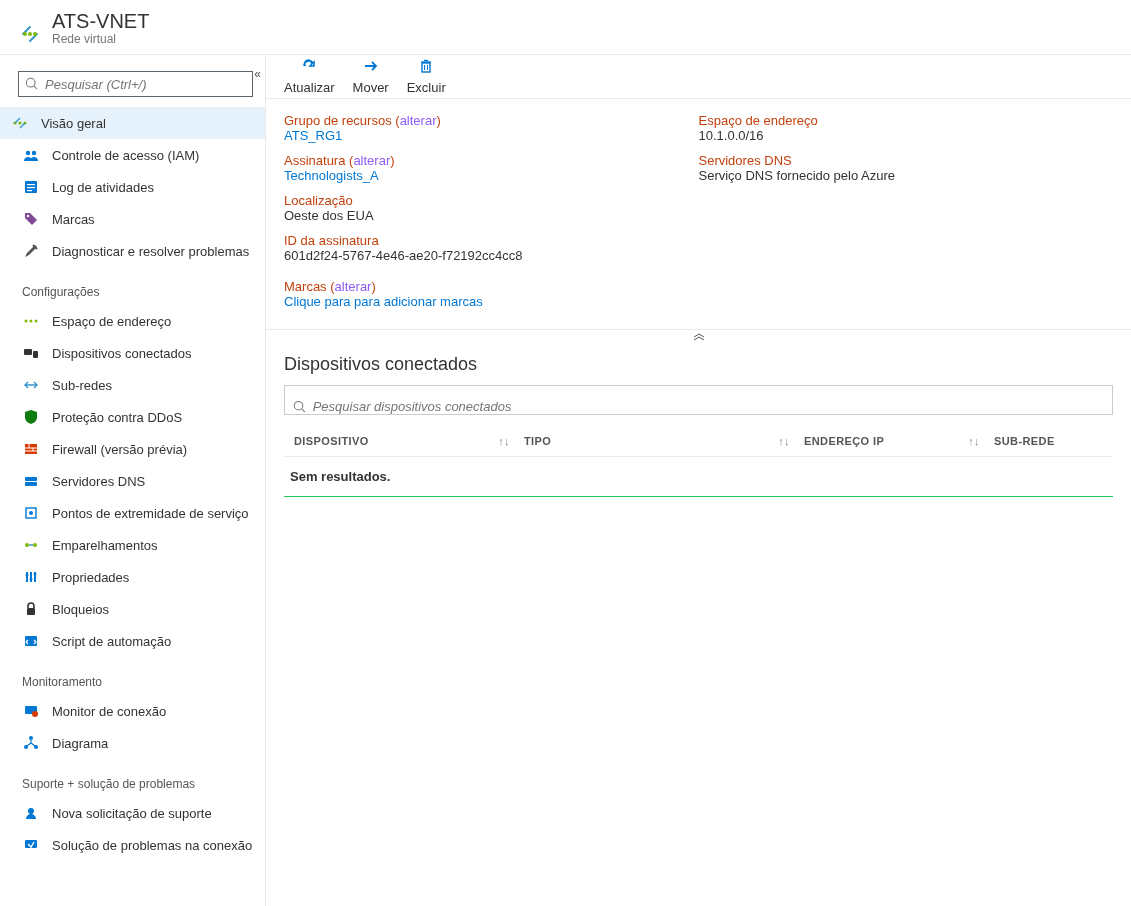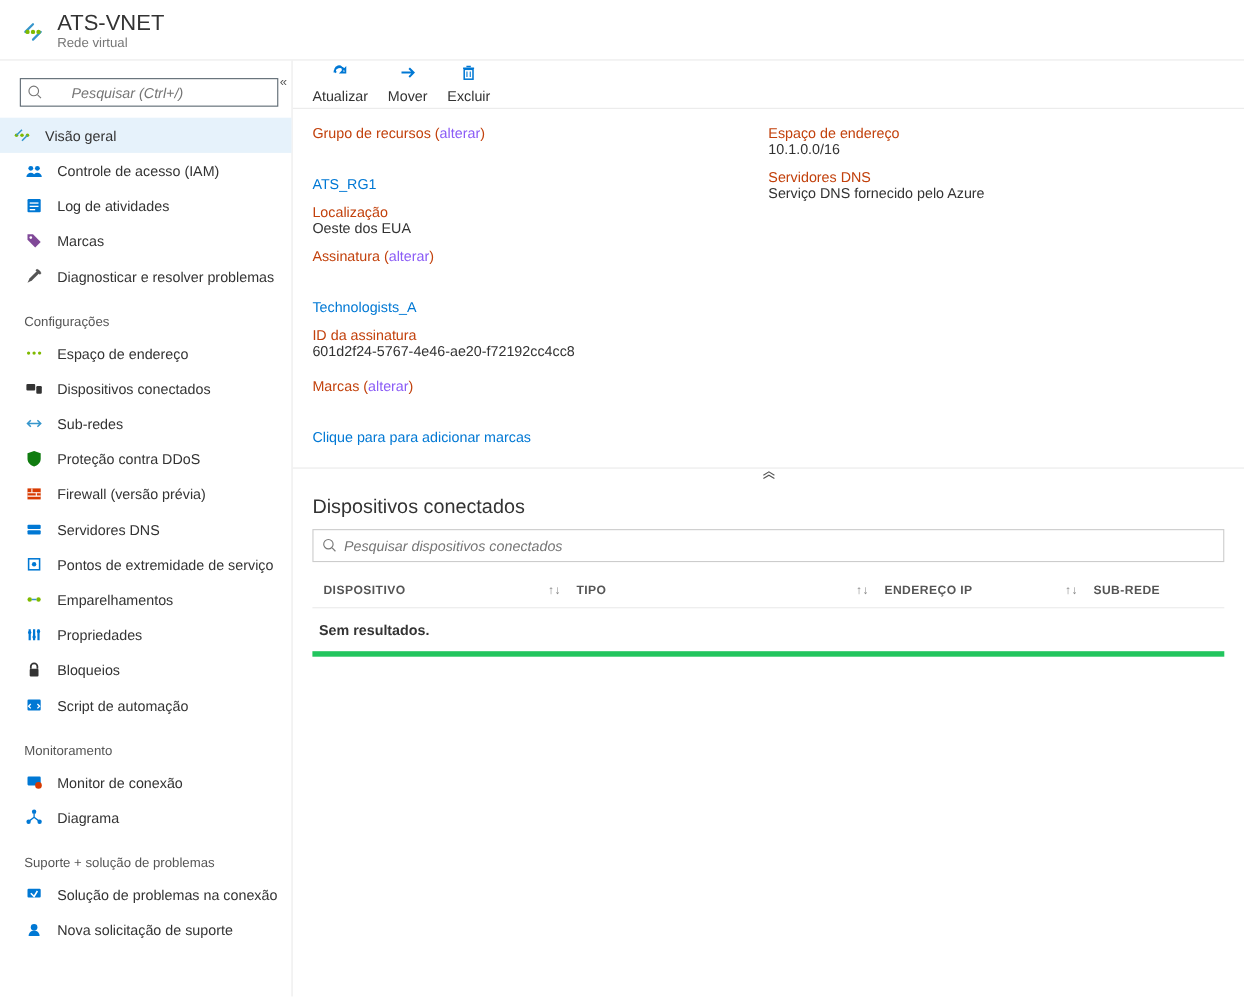--- a/index.html
+++ b/index.html
@@ -13,7 +13,7 @@
     }
     .header {
       display: flex;
-      align-items: center;
+      align-items: flex-end;
       padding: 10px 18px 8px 18px;
       border-bottom: 1px solid #eaeaea;
     }

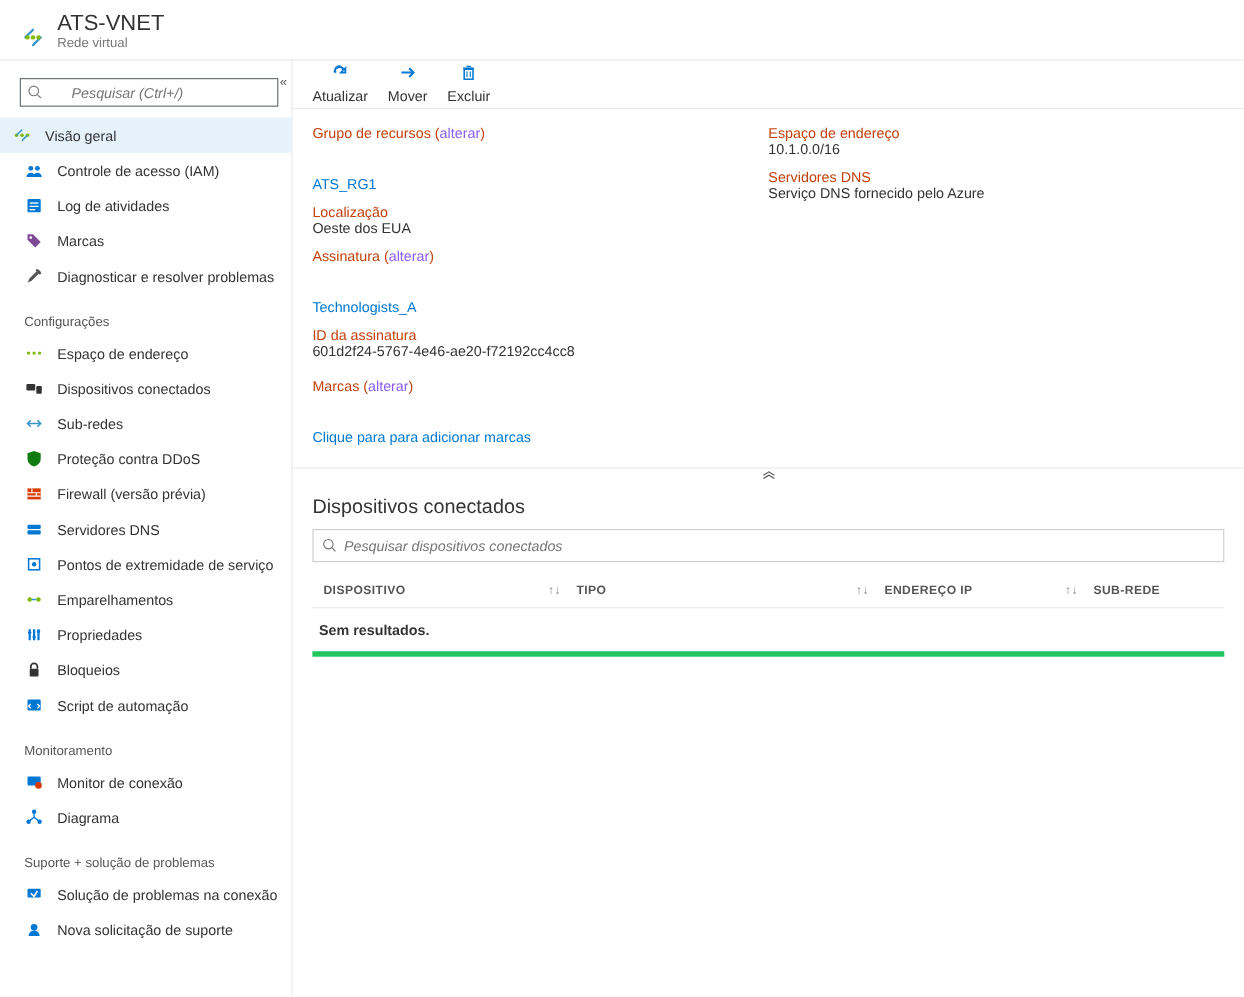--- a/index.html
+++ b/index.html
@@ -50,7 +50,6 @@
       align-items: center;
       height: 26px;
       padding: 0 6px;
-      gap: 20px;
     }
     .search-box svg { flex-shrink:0;}
     .search-box input {

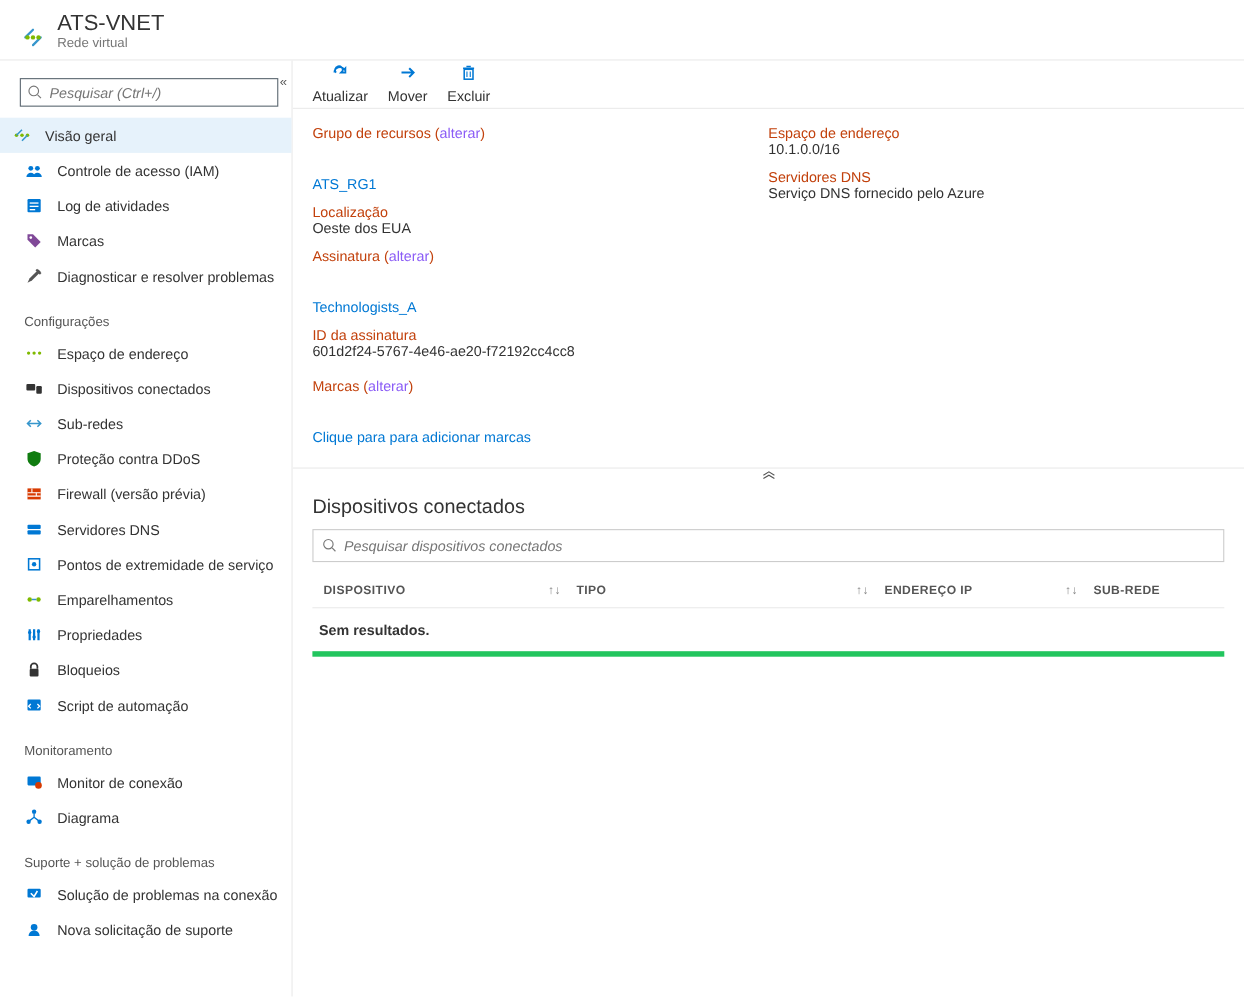--- a/index.html
+++ b/index.html
@@ -118,7 +118,7 @@
     .ess-row { margin-bottom: 10px; }
     .ess-label { font-size: 13px; color: #c2410c; }
     .ess-value { font-size: 13px; color: #333; }
-    .ess-link { color: #0078d4; cursor: pointer; margin-top: 32px; }
+    .ess-link { color: #0078d4; cursor: pointer; }
     .change { color: #8b5cf6; cursor:pointer;}
     .collapse-bar {
       text-align: center;

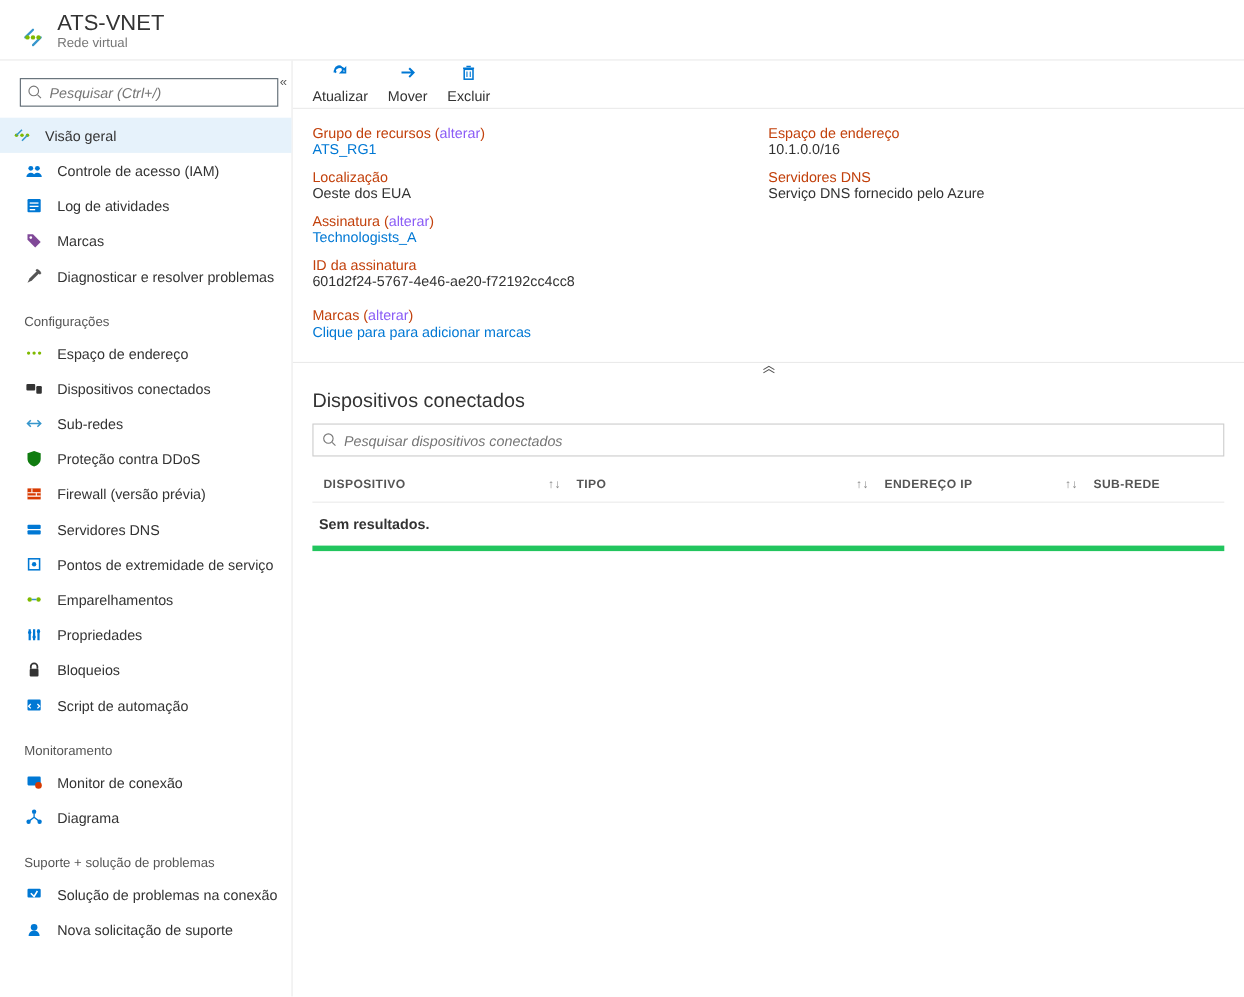--- a/index.html
+++ b/index.html
@@ -446,13 +446,13 @@
           <div class="ess-link">ATS_RG1</div>
         </div>
         <div class="ess-row">
-          <div class="ess-label">Localização</div>
-          <div class="ess-value">Oeste dos EUA</div>
-        </div>
-        <div class="ess-row">
           <span class="ess-label">Assinatura</span>
           <span class="ess-label"> (</span><span class="change">alterar</span><span class="ess-label">)</span>
           <div class="ess-link">Technologists_A</div>
+        </div>
+        <div class="ess-row">
+          <div class="ess-label">Localização</div>
+          <div class="ess-value">Oeste dos EUA</div>
         </div>
         <div class="ess-row">
           <div class="ess-label">ID da assinatura</div>

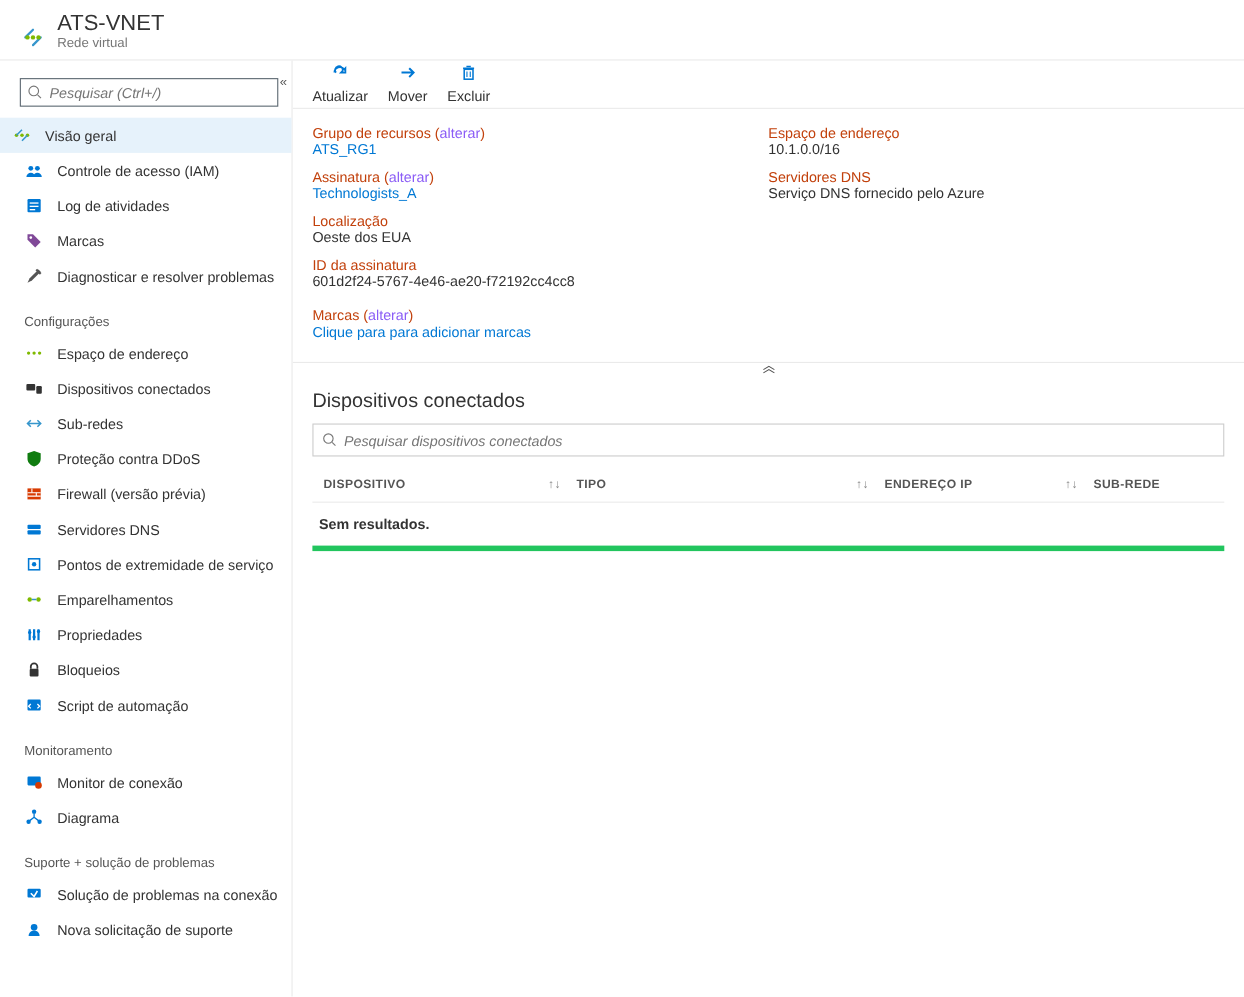--- a/index.html
+++ b/index.html
@@ -141,7 +141,7 @@
       border: 1px solid #ccc;
       height: 30px;
       display: flex;
-      align-items: center;
+      align-items: flex-end;
       padding: 0 8px;
       margin-bottom: 10px;
     }

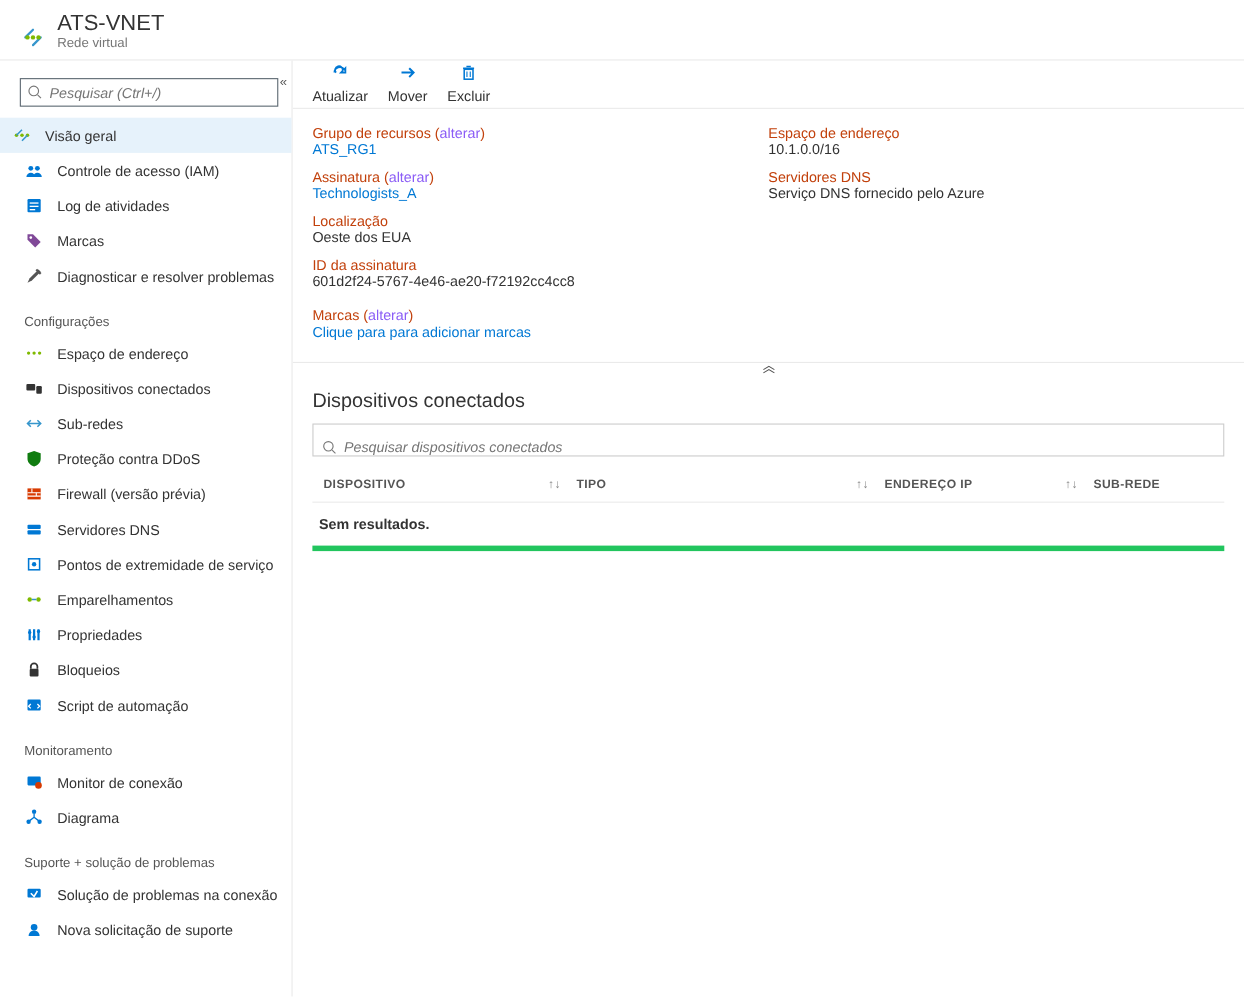--- a/index.html
+++ b/index.html
@@ -171,7 +171,7 @@
       font-size: 13px;
       font-weight: 600;
       padding: 12px 6px;
-      border-bottom: 5px solid #22c55e;
+      border-bottom: 1px solid #22c55e;
     }
   </style>
 </head>

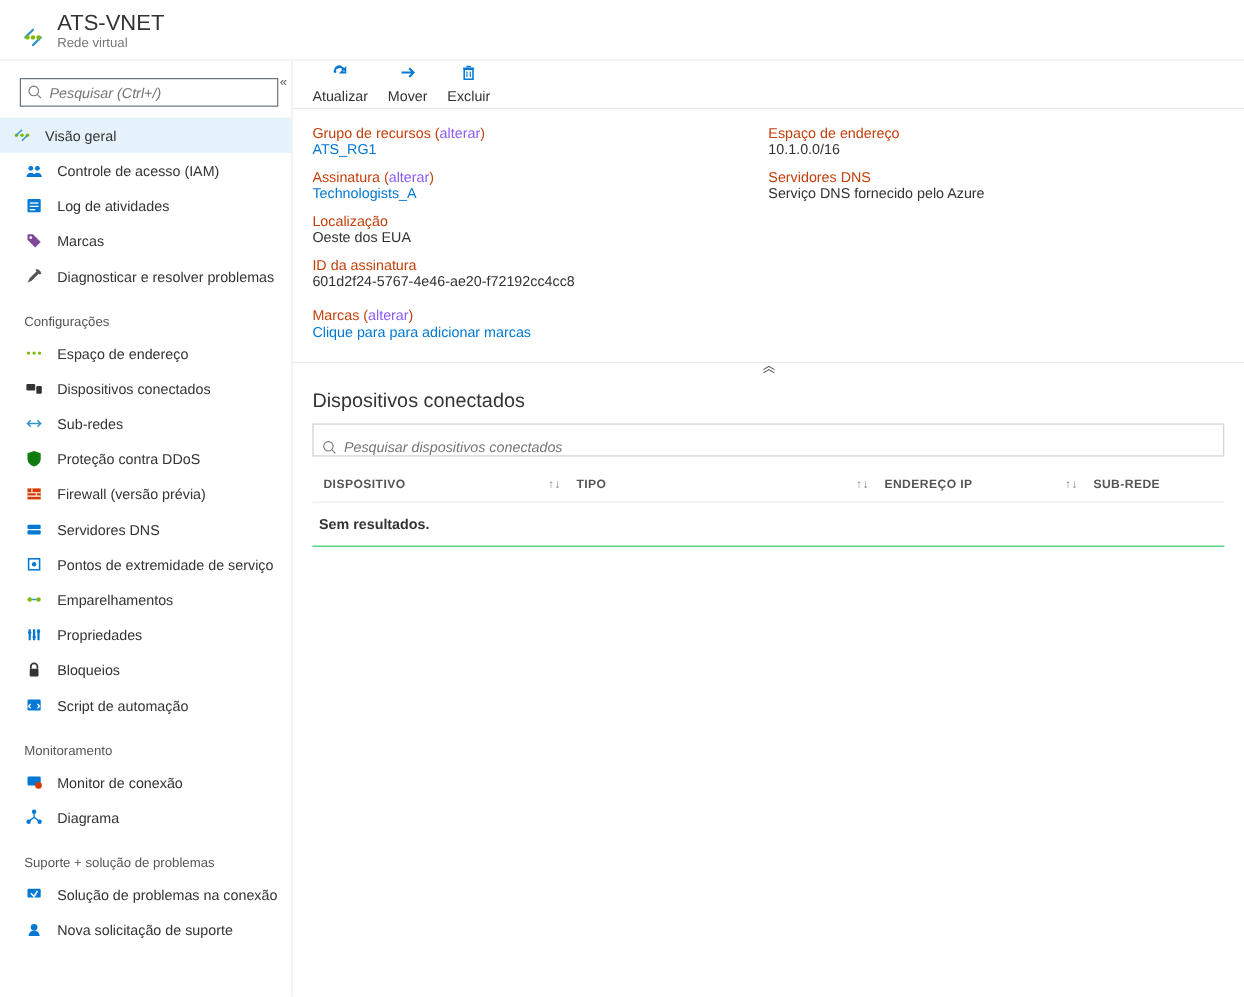--- a/index.html
+++ b/index.html
@@ -389,20 +389,20 @@
     <div class="nav-item">
         <span class="nav-icon">
           <svg width="16" height="16" viewBox="0 0 16 16">
+            <circle cx="8" cy="6" r="3" fill="#0078d4"></circle>
+            <path d="M3 14c0-3 2.5-5 5-5s5 2 5 5" fill="#0078d4"></path>
+          </svg>
+        </span>
+        <span>Nova solicitação de suporte</span>
+      </div>
+    <div class="nav-item">
+        <span class="nav-icon">
+          <svg width="16" height="16" viewBox="0 0 16 16">
             <rect x="2" y="3" width="12" height="8" rx="1" fill="#0078d4"></rect>
             <path d="M5 7l3 3 3-5" stroke="#fff" stroke-width="1.4" fill="none"></path>
           </svg>
         </span>
         <span>Solução de problemas na conexão</span>
-      </div>
-    <div class="nav-item">
-        <span class="nav-icon">
-          <svg width="16" height="16" viewBox="0 0 16 16">
-            <circle cx="8" cy="6" r="3" fill="#0078d4"></circle>
-            <path d="M3 14c0-3 2.5-5 5-5s5 2 5 5" fill="#0078d4"></path>
-          </svg>
-        </span>
-        <span>Nova solicitação de suporte</span>
       </div>
   </div>
 

